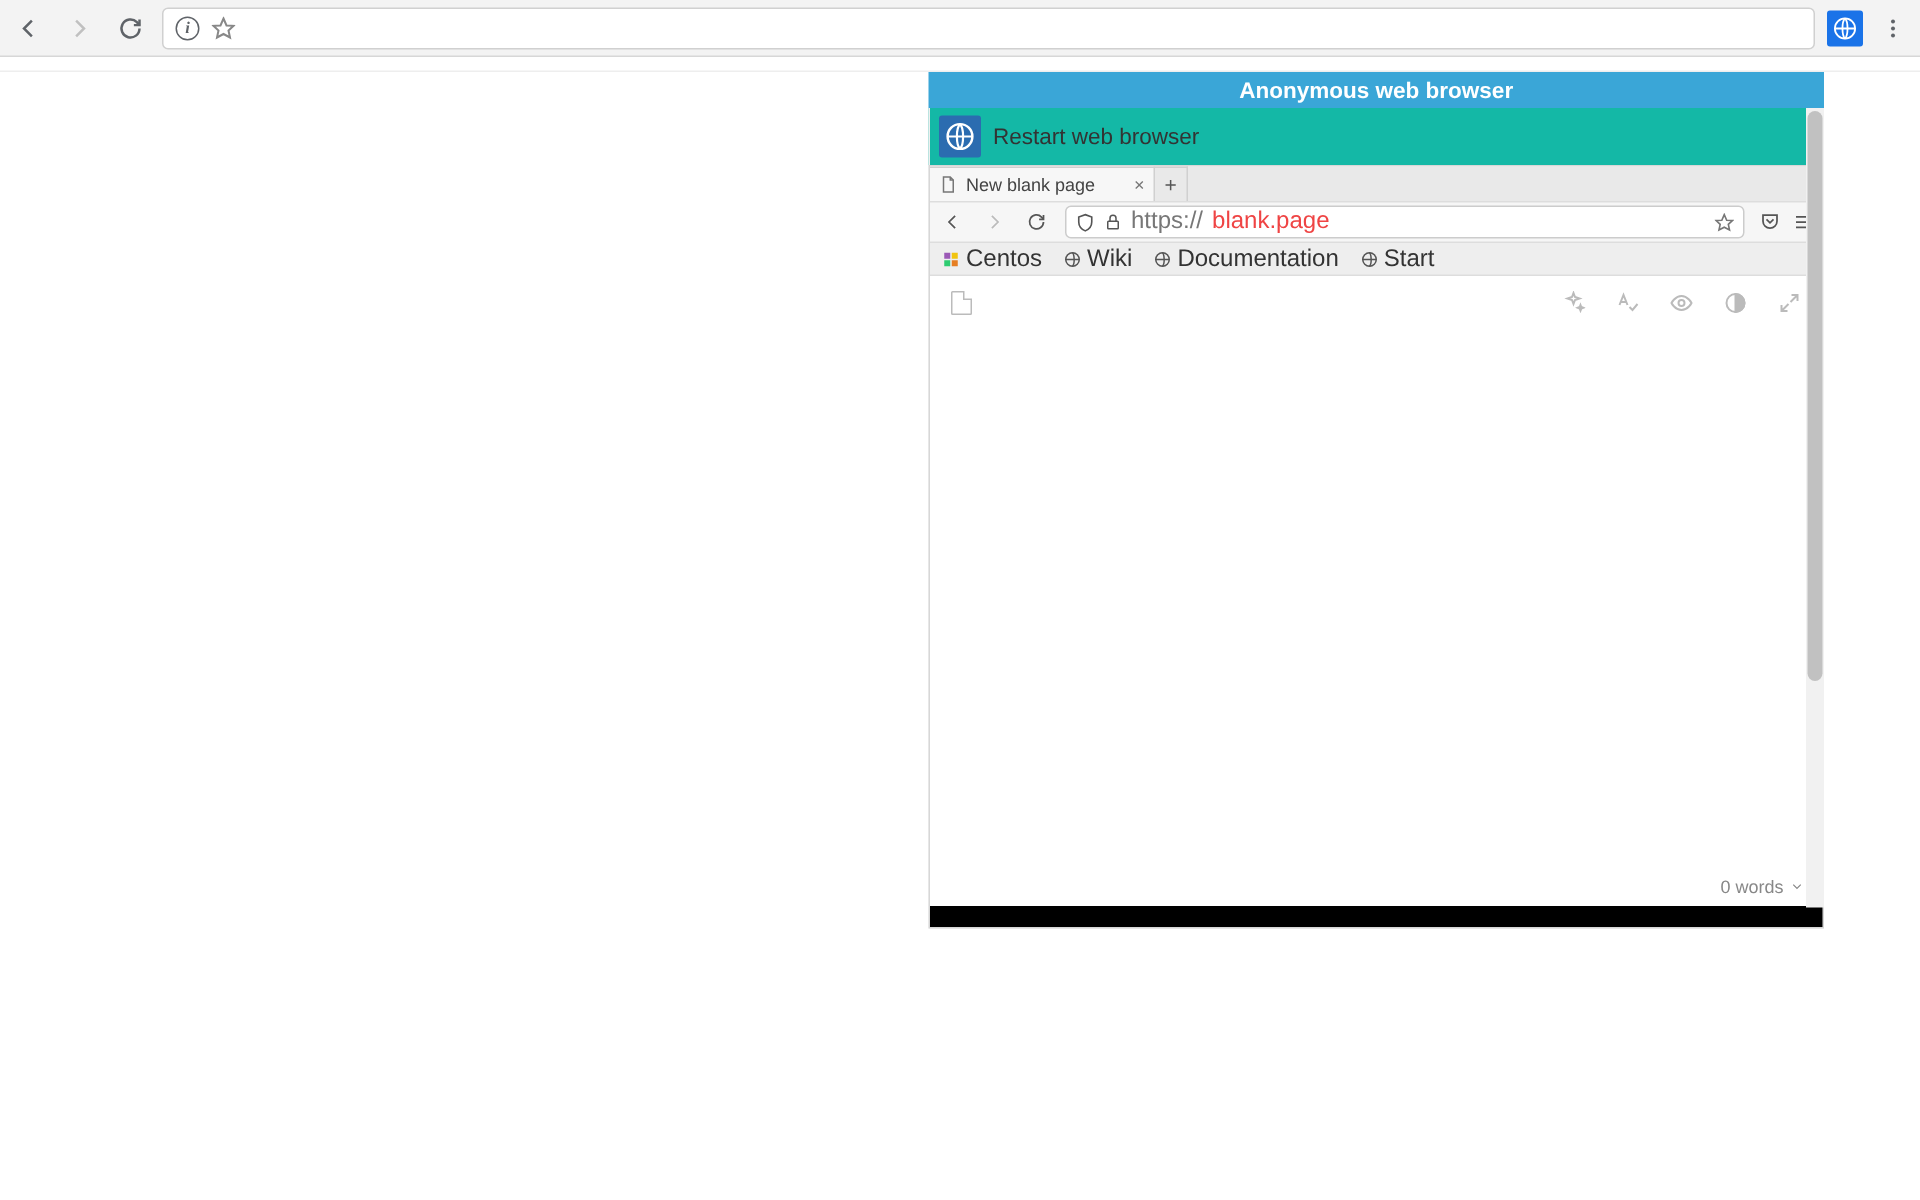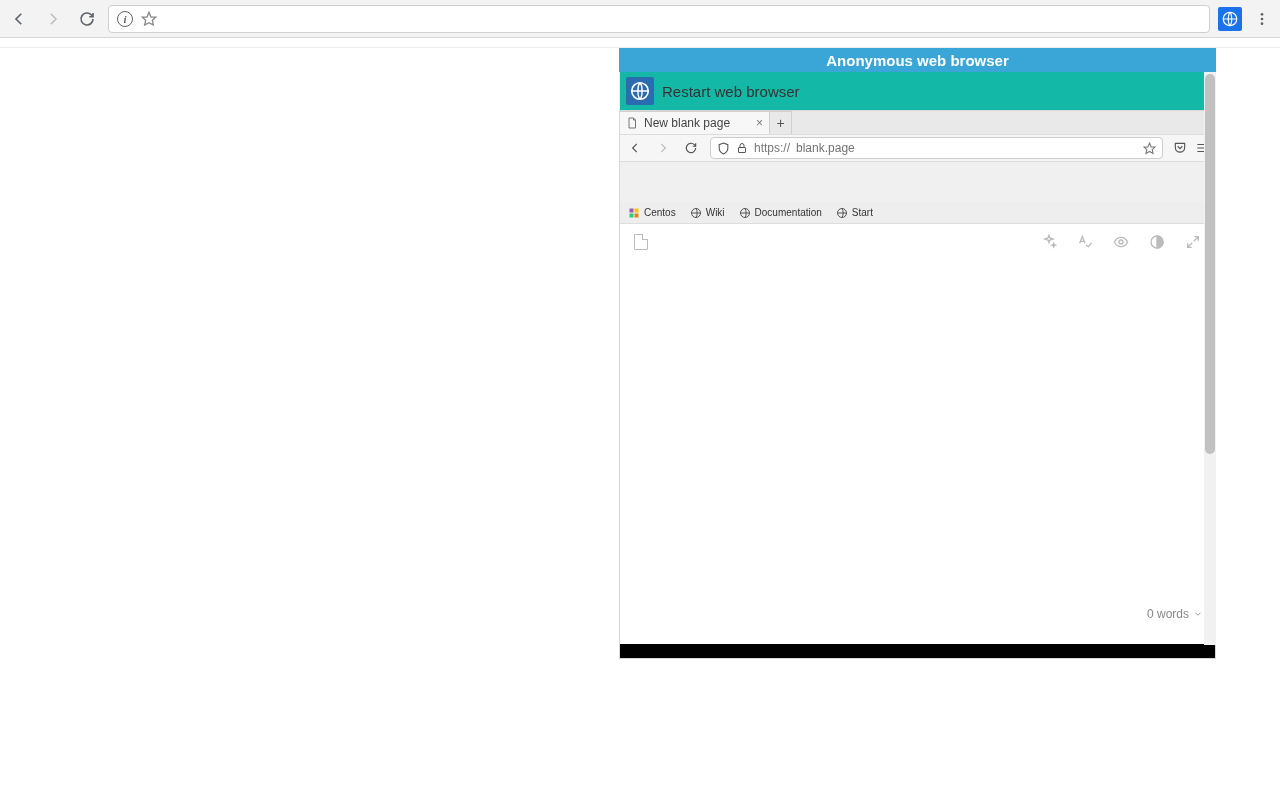--- a/index.html
+++ b/index.html
@@ -43,7 +43,7 @@
   .ff-toolbar { height:28px; background:#f6f6f6; display:flex; align-items:center; padding:0 6px; gap:10px; border-top:1px solid #ddd; border-bottom:1px solid #ddd; }
   .ff-btn { width:18px; height:18px; display:flex; align-items:center; justify-content:center; color:#555; }
   .ff-btn.disabled { color:#b0b0b0; }
-  .ff-url { flex:1; height:22px; background:#fff; border:1px solid #ccc; border-radius:4px; display:flex; align-items:center; padding:0 6px; gap:6px; font-size:12px; }
+  .ff-url { flex:1; height:22px; background:#fff; border:1px solid #ccc; border-radius:4px; display:flex; align-items:center; padding:0 6px; gap:6px; font-size:16px; }
   .ff-url .proto { color:#777; }
   .ff-url .host { color:#737373; font-weight:500; }
   .ff-url .star { margin-left:auto; color:#777; }

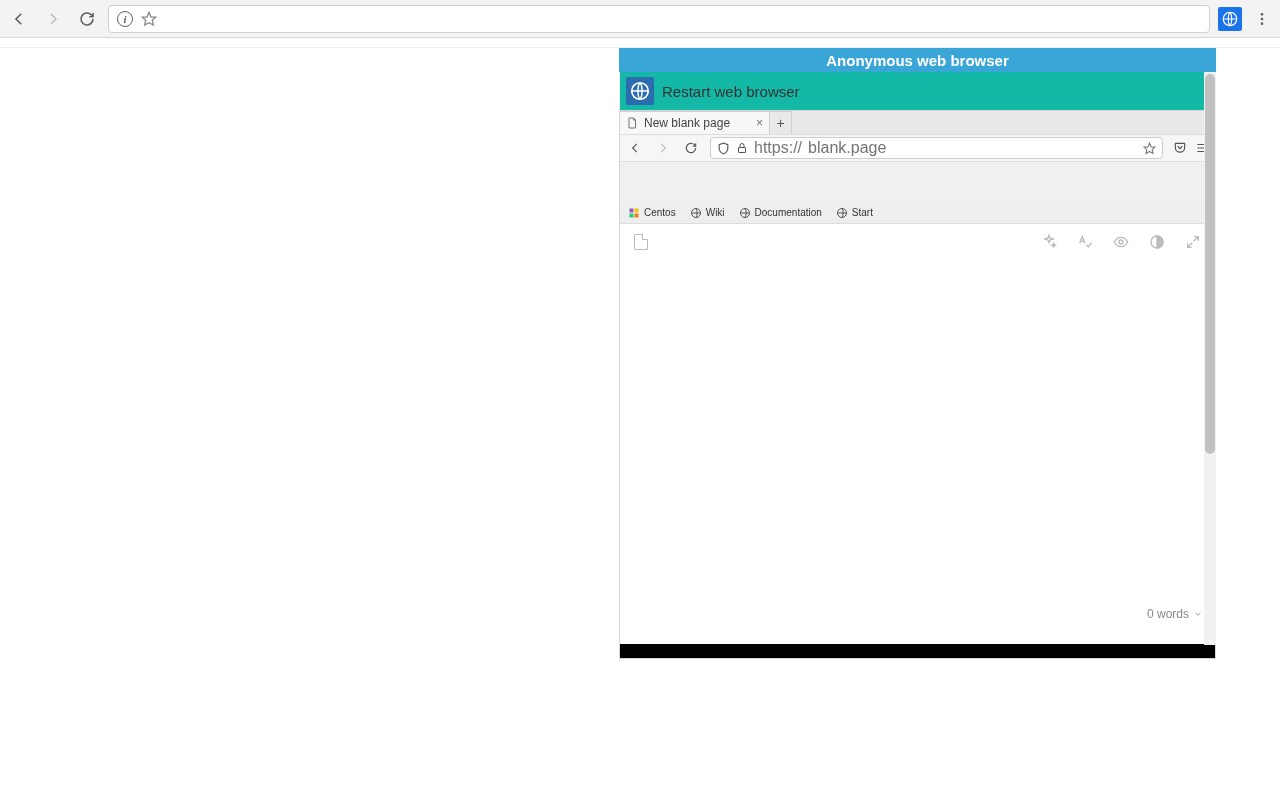--- a/index.html
+++ b/index.html
@@ -45,7 +45,7 @@
   .ff-btn.disabled { color:#b0b0b0; }
   .ff-url { flex:1; height:22px; background:#fff; border:1px solid #ccc; border-radius:4px; display:flex; align-items:center; padding:0 6px; gap:6px; font-size:16px; }
   .ff-url .proto { color:#777; }
-  .ff-url .host { color:#737373; font-weight:500; }
+  .ff-url .host { color:#ef4444; font-weight:500; }
   .ff-url .star { margin-left:auto; color:#777; }
   .ff-right { display:flex; align-items:center; gap:8px; color:#555; }
   

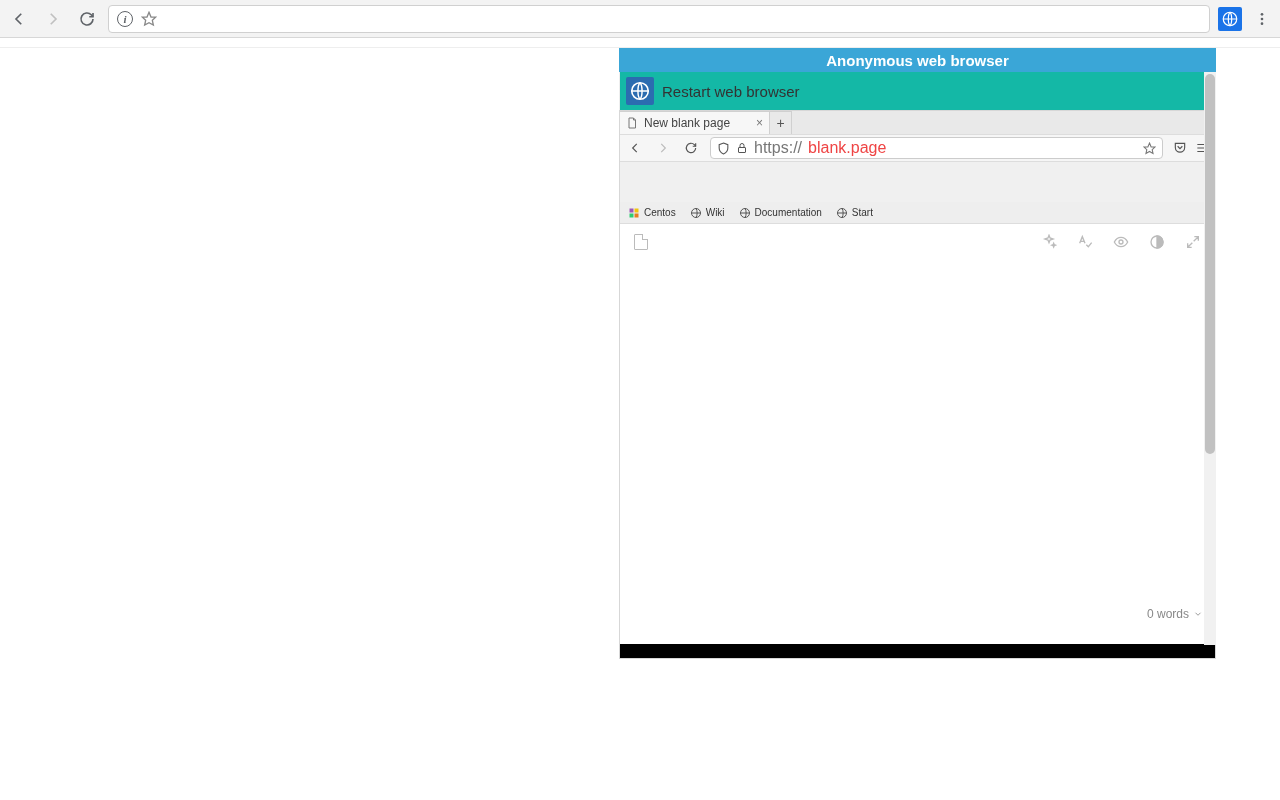--- a/index.html
+++ b/index.html
@@ -49,7 +49,7 @@
   .ff-url .star { margin-left:auto; color:#777; }
   .ff-right { display:flex; align-items:center; gap:8px; color:#555; }
   
-  .ff-bookmarks { height:22px; background:#eee; display:flex; align-items:center; padding:0 8px; gap:14px; font-size:10px; color:#333; border-bottom:1px solid #ddd;margin-top:40px; }
+  .ff-bookmarks { height:22px; background:#eee; display:flex; align-items:center; padding:0 8px; gap:14px; font-size:16px; color:#333; border-bottom:1px solid #ddd; }
   .ff-bm { display:flex; align-items:center; gap:4px; }
   .ff-bm .bm-icon { width:12px; height:12px; }
   

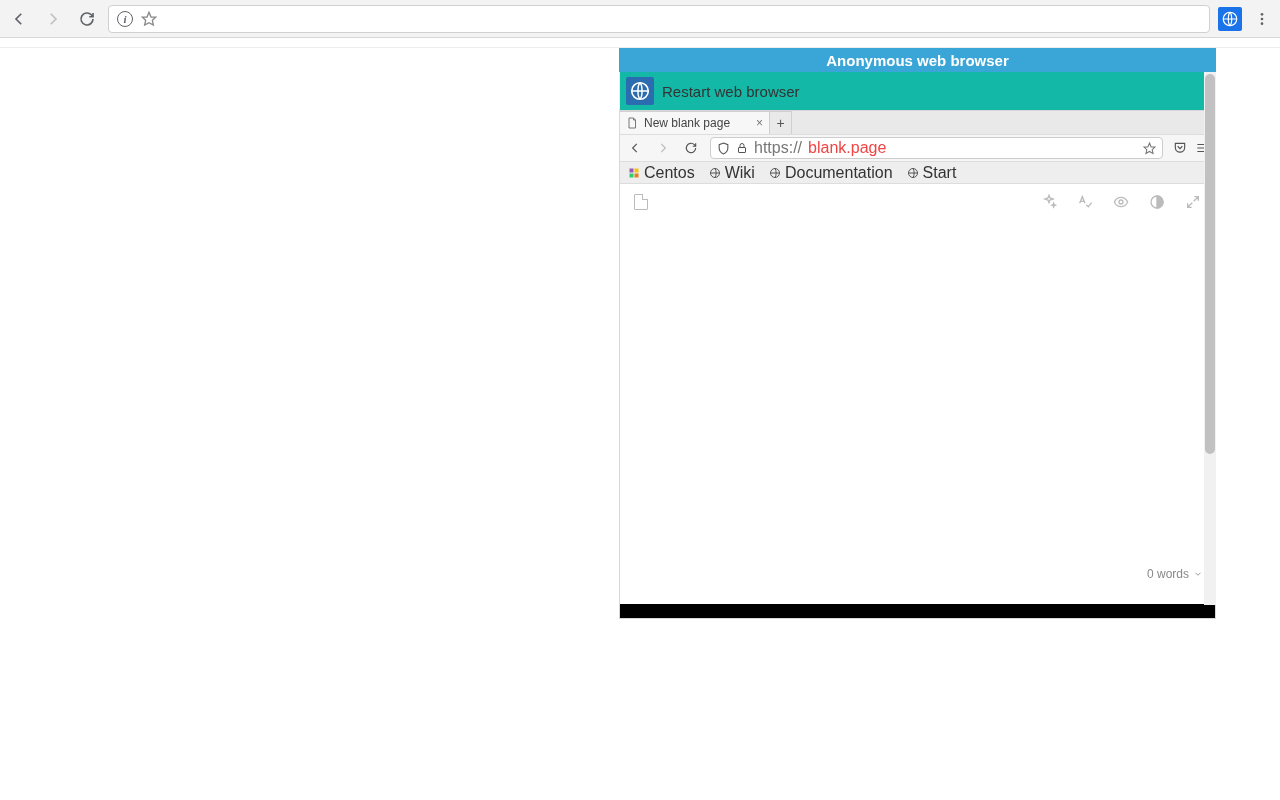--- a/index.html
+++ b/index.html
@@ -64,7 +64,7 @@
   .editor-area { position:absolute; left:50px; top:48px; right:20px; font-family:"Courier New",monospace; font-size:14px; color:#ccc; }
   .cursor { display:inline-block; width:1px; height:16px; background:#3a7bd5; vertical-align:middle; margin-right:1px; }
   
-  .ff-status { position:absolute; bottom:23px; right:12px; font-size:12px; color:#888; display:flex; align-items:center; gap:4px; }
+  .ff-status { position:absolute; bottom:6px; right:12px; font-size:12px; color:#888; display:flex; align-items:center; gap:4px; }
   
   .ff-footer { height:14px; background:#000; }
   

